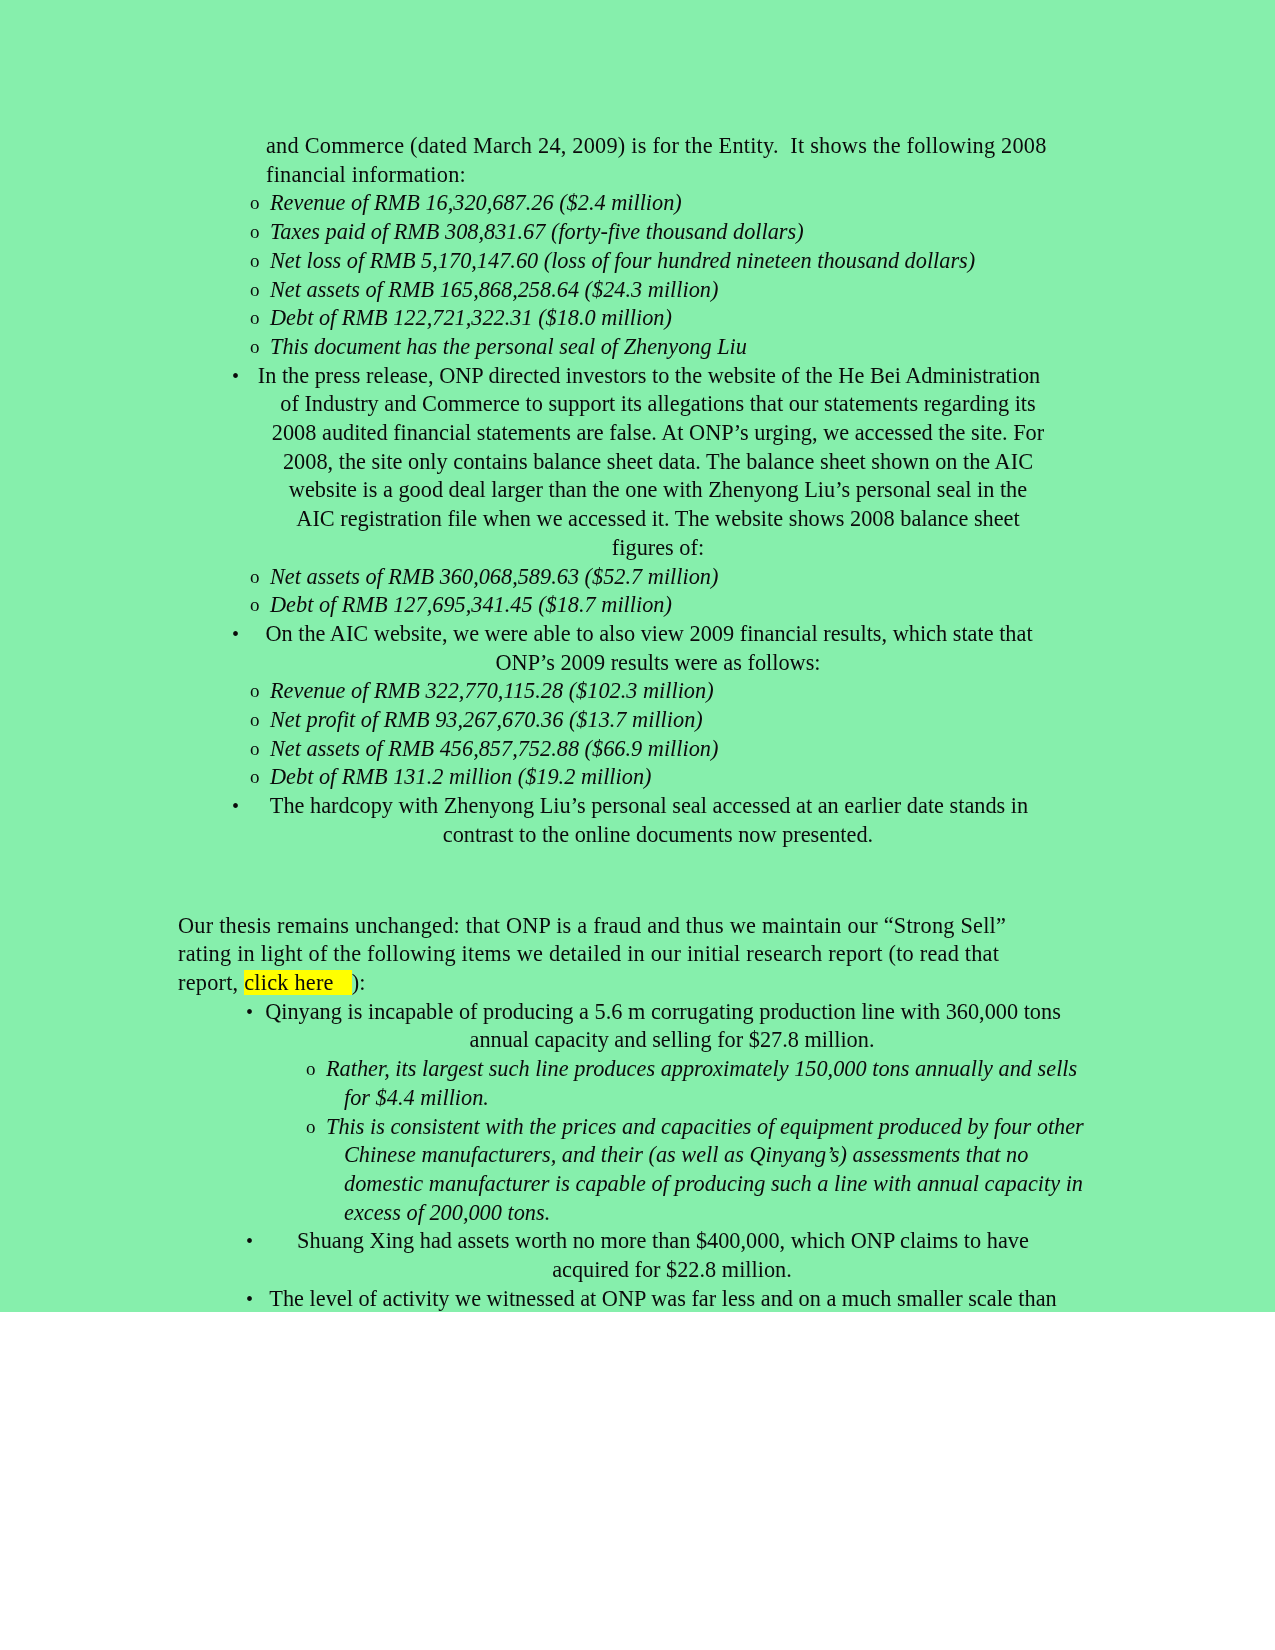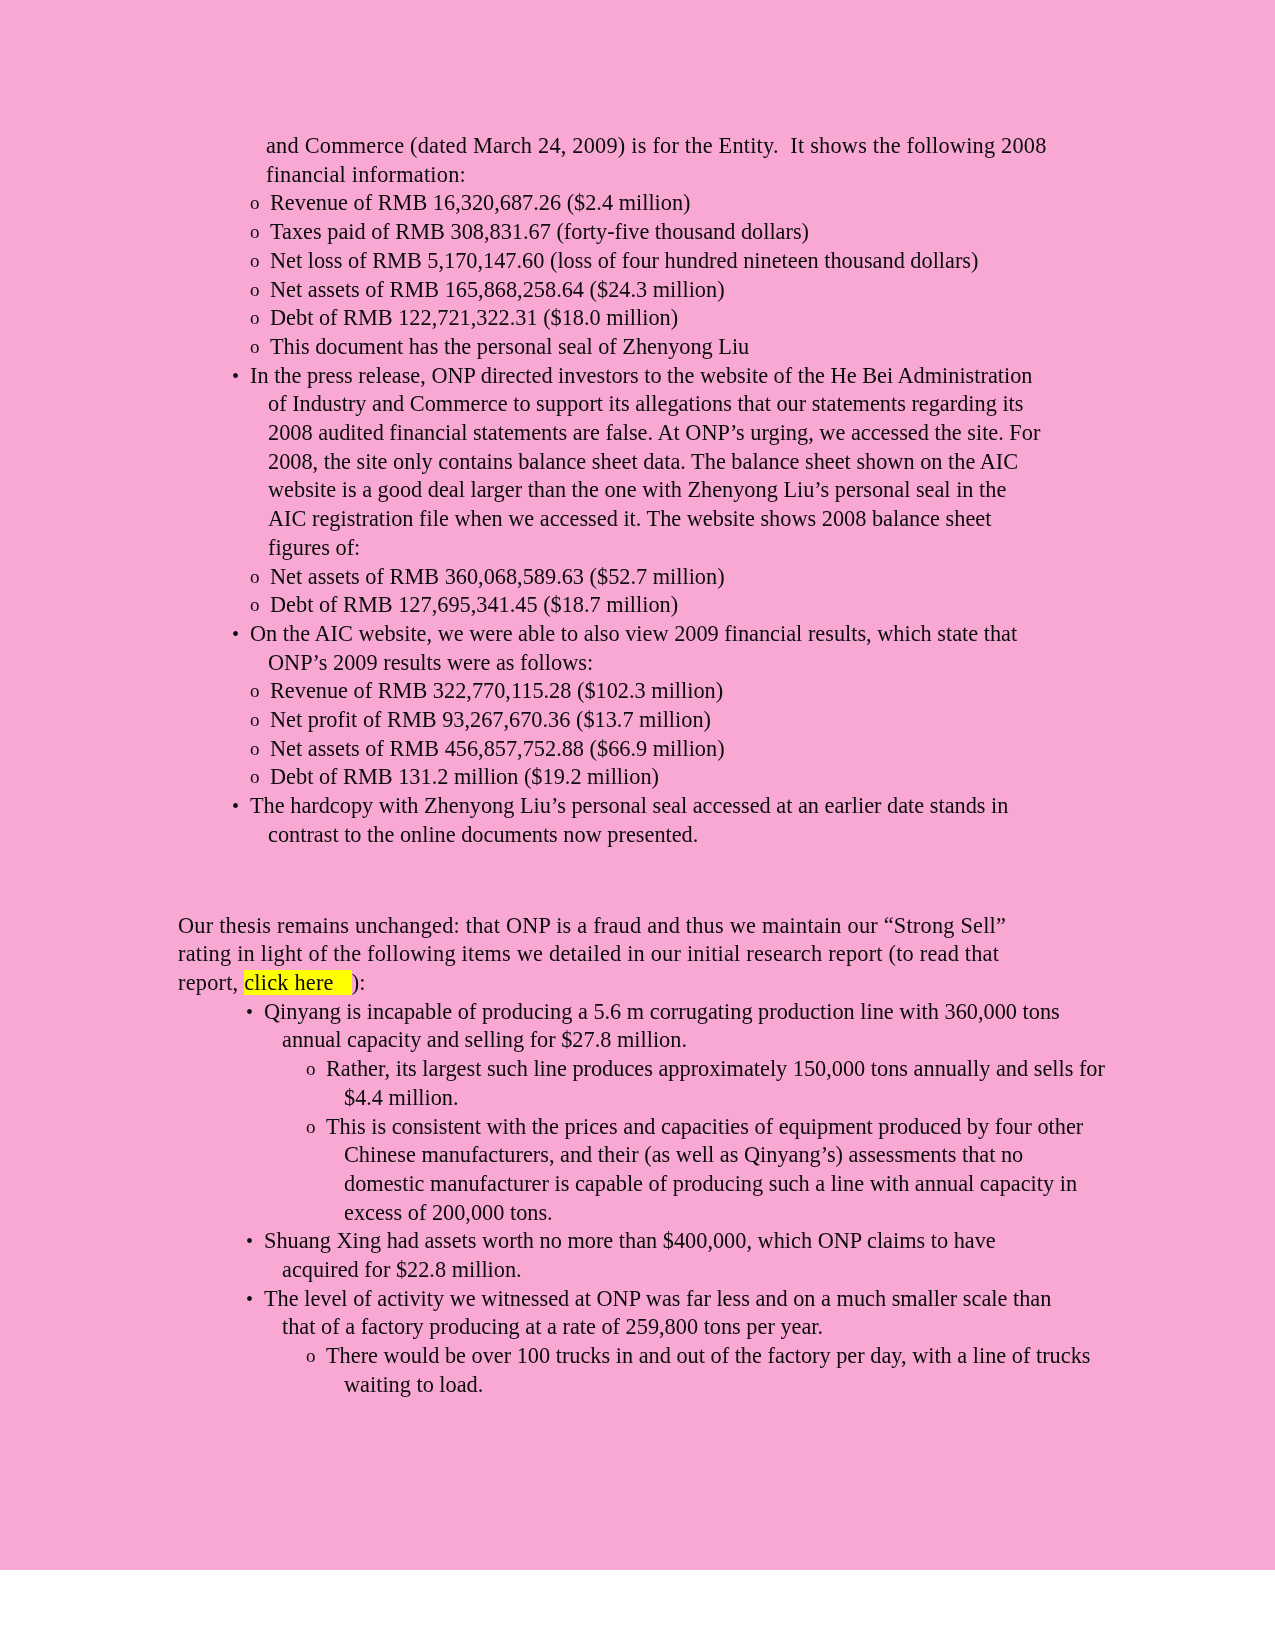--- a/index.html
+++ b/index.html
@@ -20,8 +20,8 @@
     left: 0;
     top: 0;
     width: 1275px;
-    height: 1570px;
-    background: #f9a8d4;
+    height: 1312px;
+    background: #86efac;
     overflow: hidden;
   }
   .content {

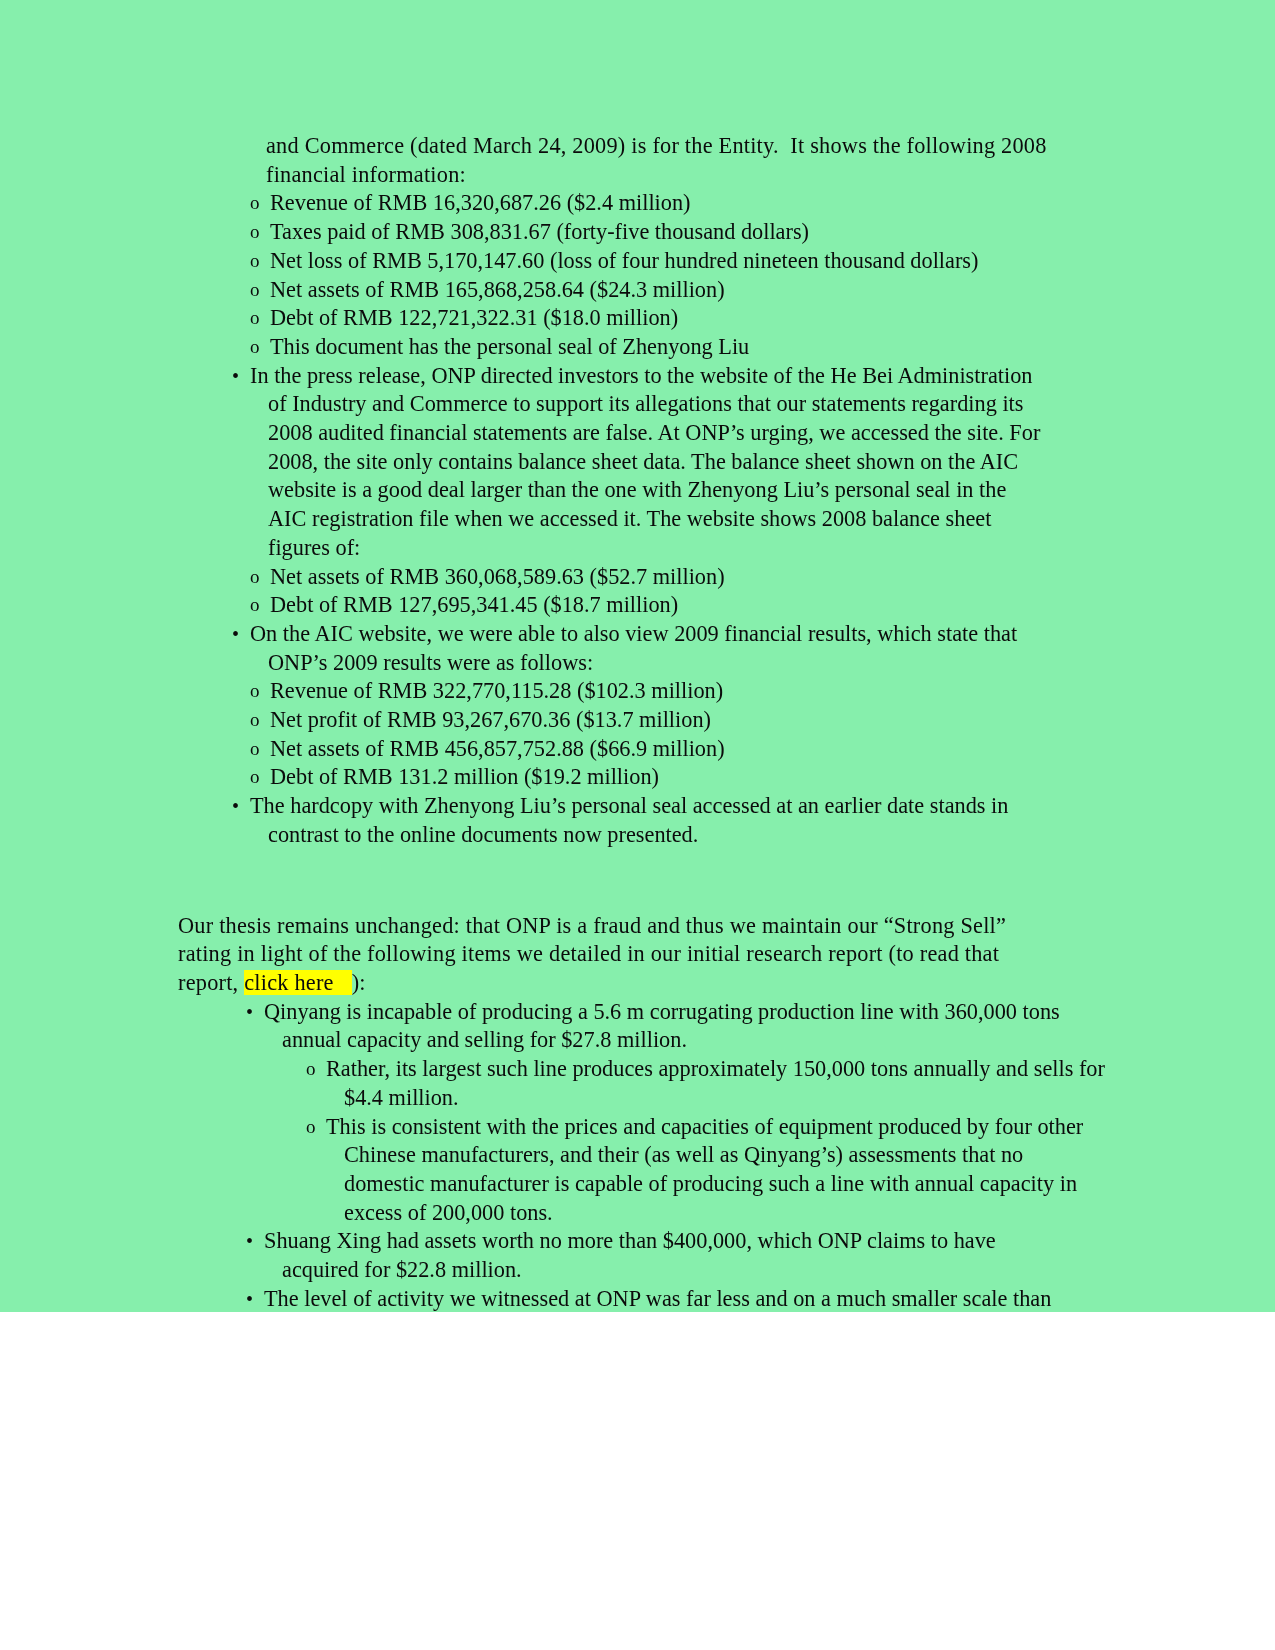--- a/index.html
+++ b/index.html
@@ -107,6 +107,7 @@
     display: block;
     padding-left: 18px;
     text-indent: -18px;
+    font-style: italic;
   }
 
   

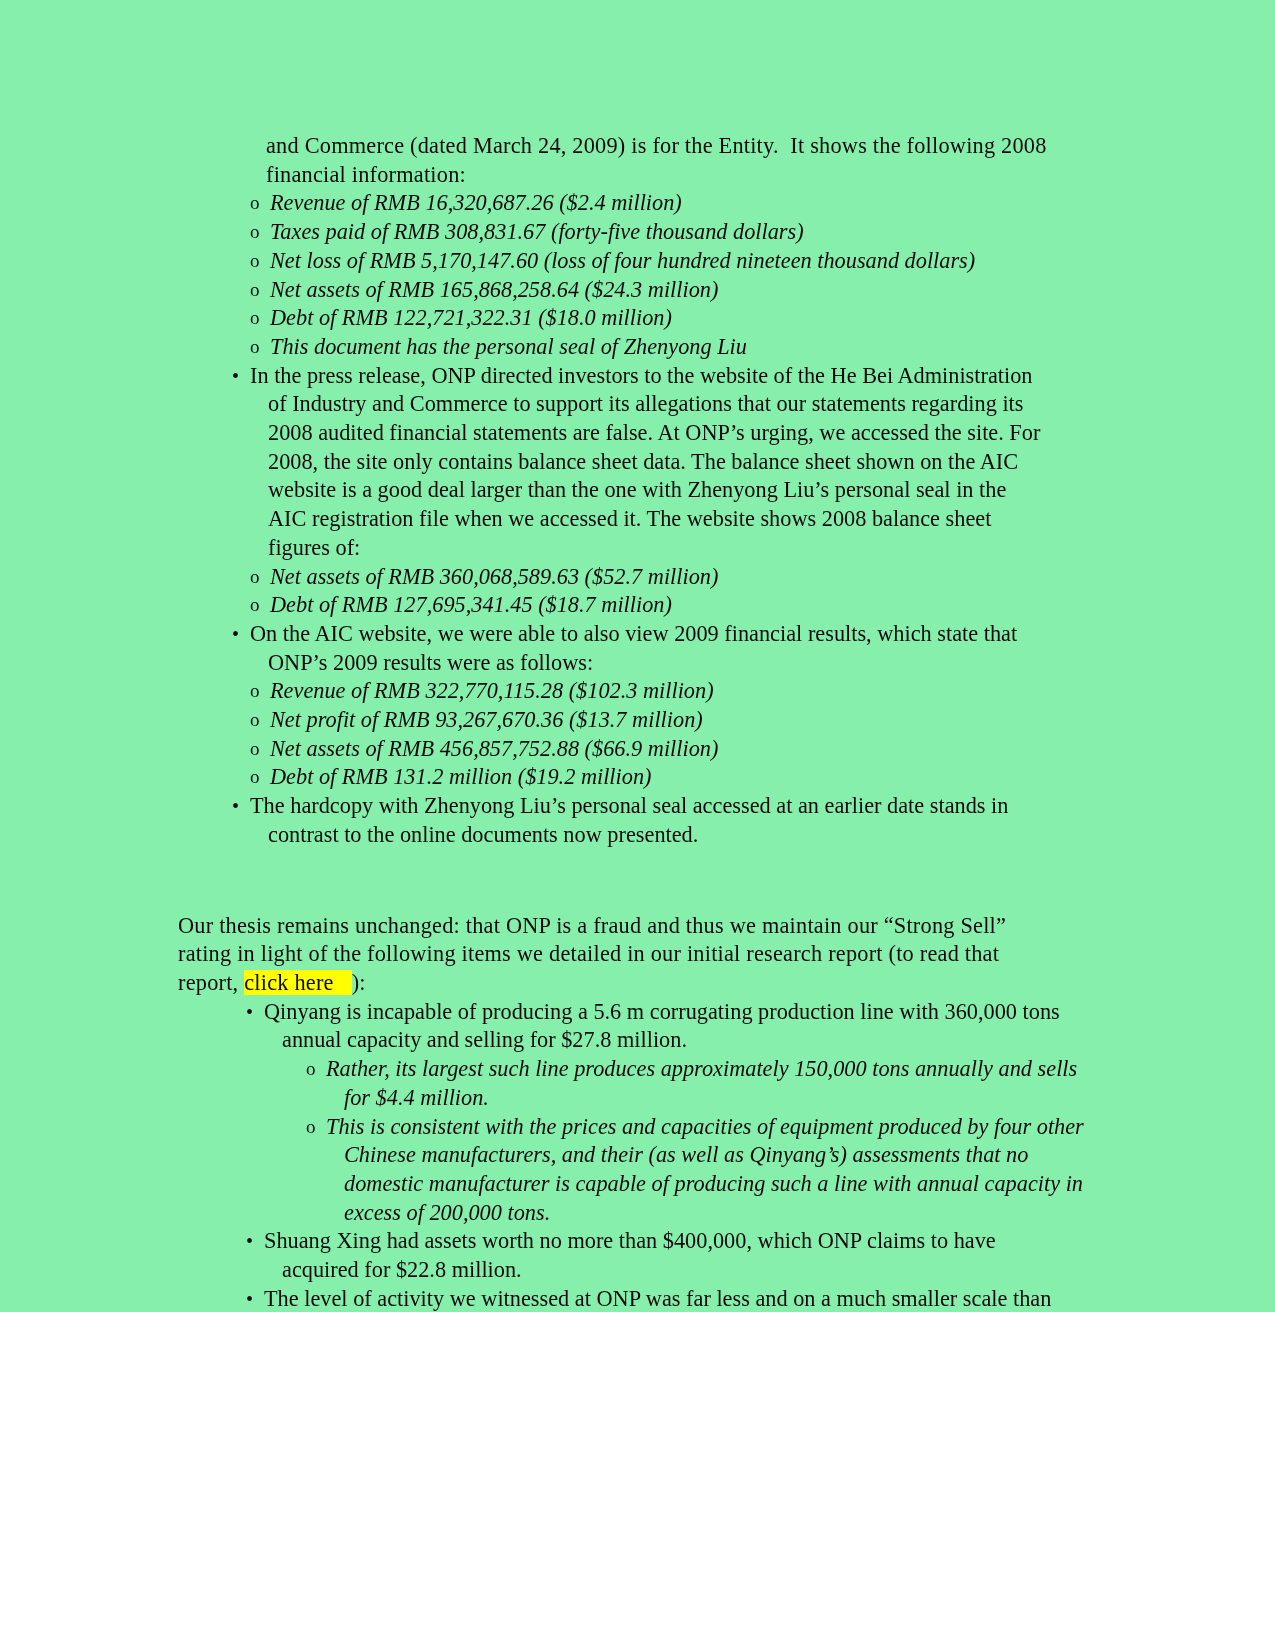--- a/index.html
+++ b/index.html
@@ -81,6 +81,7 @@
   ul.lvl1 > li > .txt {
     padding-left: 18px;
     text-indent: -18px;
+    text-align: center;
   }
 
   ul.lvl2 {

